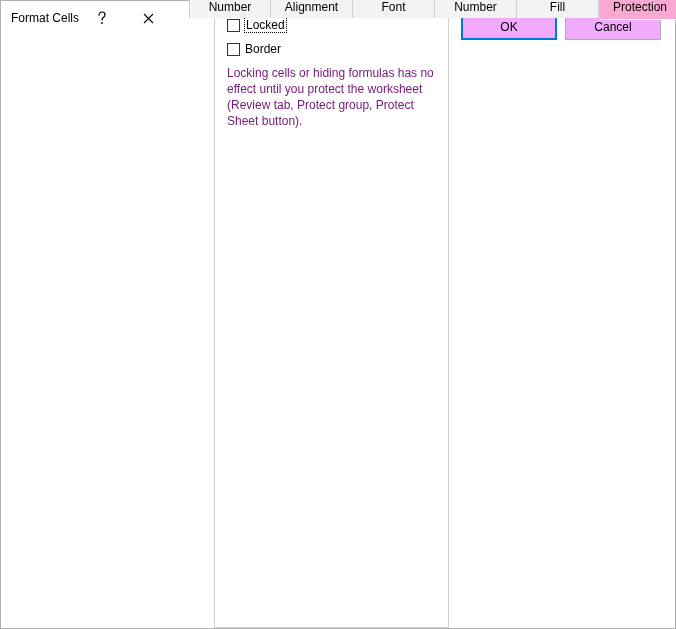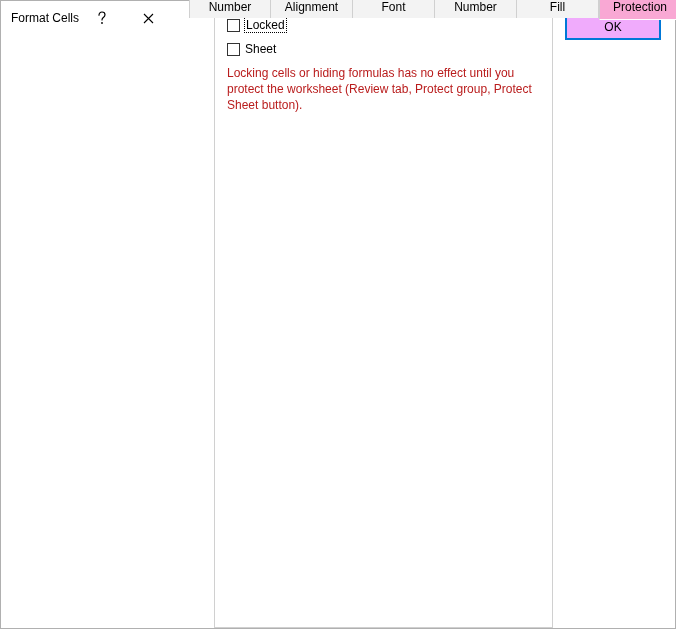--- a/index.html
+++ b/index.html
@@ -205,6 +205,7 @@
 
   <div class="footer">
     <div class="btn primary">OK</div>
+    <div class="btn">Cancel</div>
   </div>
 
 </div>

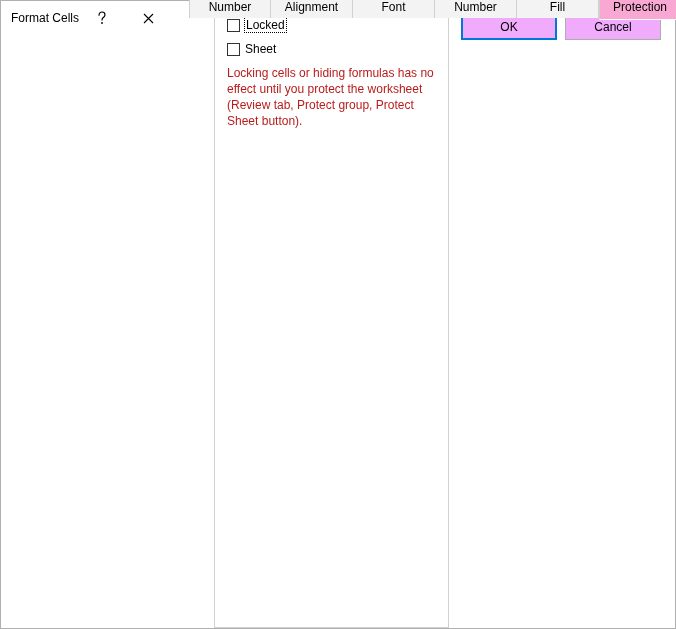--- a/index.html
+++ b/index.html
@@ -196,7 +196,7 @@
 
     <div class="checkbox-row">
       <div class="checkbox"></div>
-      <span class="cb-label">Sheet</span>
+      <span class="cb-label">Border</span>
     </div>
 
     <div class="description">Locking cells or hiding formulas has no effect until you protect the worksheet (Review tab, Protect group, Protect Sheet button).</div>

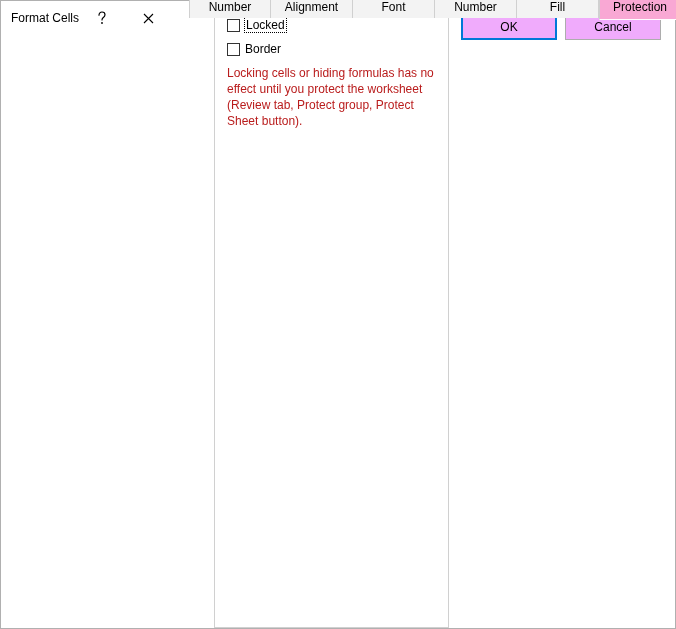--- a/index.html
+++ b/index.html
@@ -125,7 +125,7 @@
     margin-top: 6px;
     font-size: 12px;
     line-height: 16px;
-    color: #b91c1c;
+    color: #701a75;
     max-width: 620px;
   }
 

